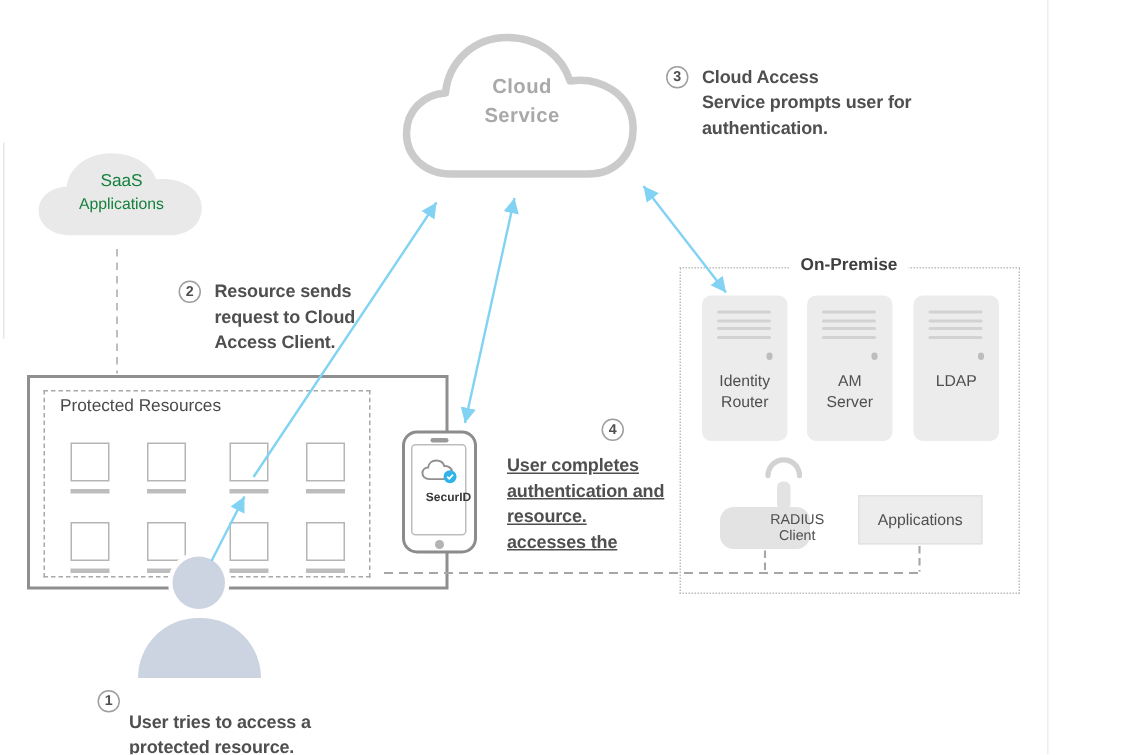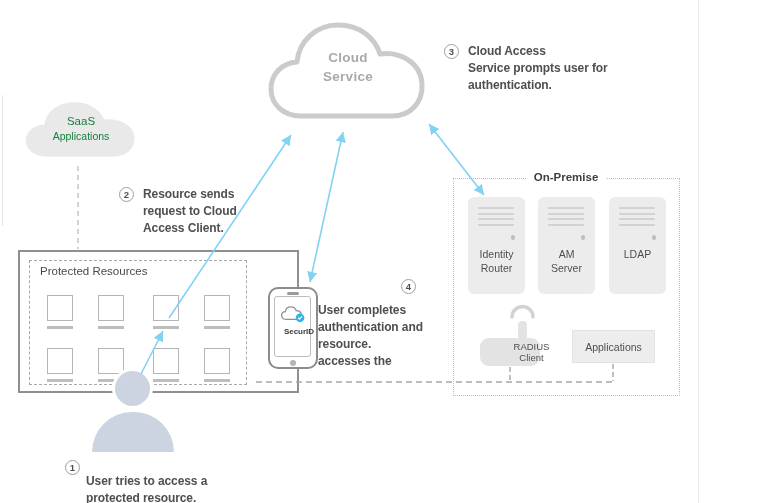--- a/index.html
+++ b/index.html
@@ -207,7 +207,7 @@
   </div>
 
   <div class="num-circle" style="left:401px;top:279px;">4</div>
-  <div class="step-text" style="left:318px;top:302px;">
+  <div class="step-text" style="left:338px;top:302px;text-decoration:underline;">
     <span>User completes</span>
     <span>authentication and</span>
     <span>resource.</span>

